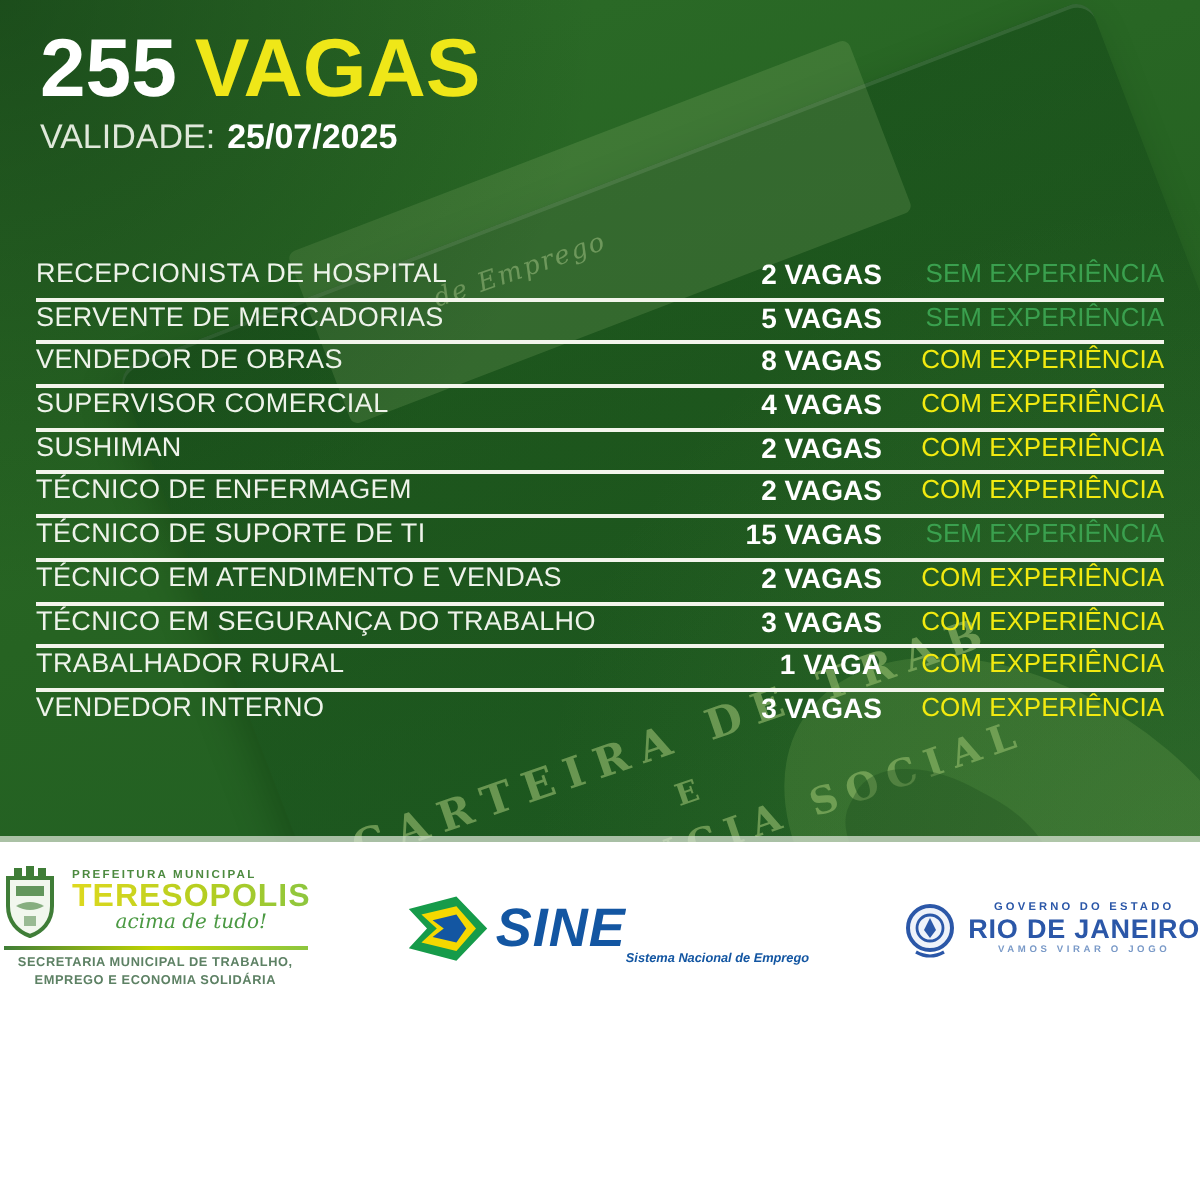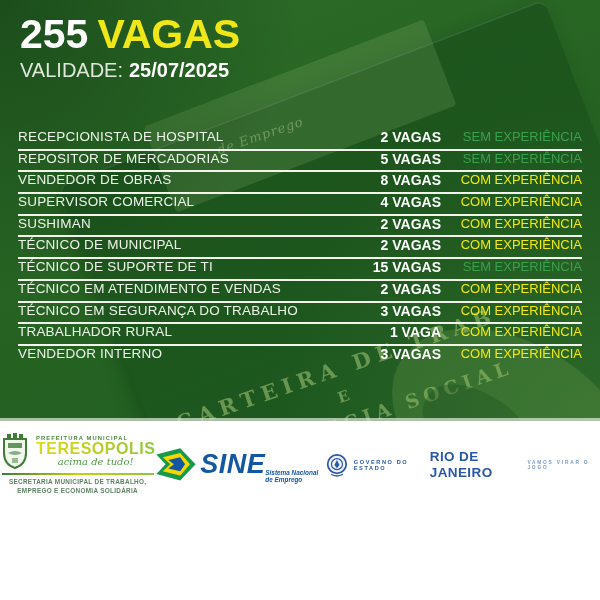--- a/index.html
+++ b/index.html
@@ -41,7 +41,7 @@
   .headline { font-size:41px; font-weight:bold; letter-spacing:0; line-height:1.1; }
   .headline .count { color:#ffffff; }
   .headline .word  { color:#efe718; margin-left:9px; }
-  .validity { margin-top:2px; font-size:20px; }
+  .validity { margin-top:2px; font-size:17px; }
   .validity .v-label { color:#dfe8da; font-weight:normal; margin-right:6px; }
   .validity .v-date  { color:#ffffff; font-weight:bold; }
 

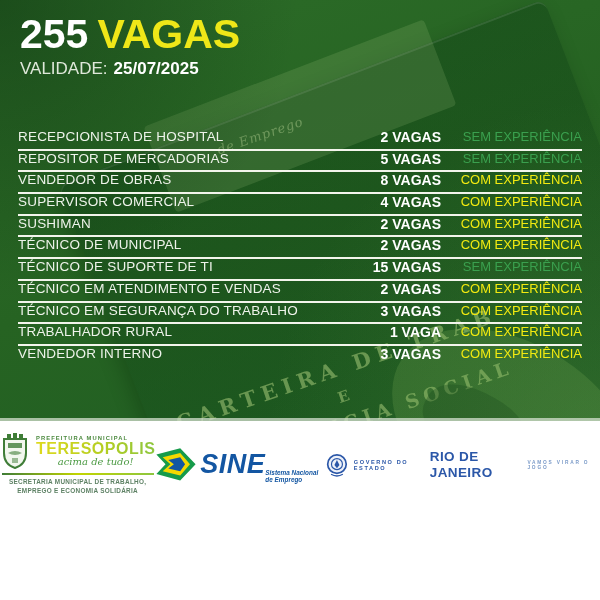--- a/index.html
+++ b/index.html
@@ -126,7 +126,7 @@
       <span class="job-exp exp-sem">SEM EXPERIÊNCIA</span>
     </div>
       <div class="job-row">
-      <span class="job-title">REPOSITOR DE MERCADORIAS</span>
+      <span class="job-title">SERVENTE DE MERCADORIAS</span>
       <span class="job-vagas">5 VAGAS</span>
       <span class="job-exp exp-sem">SEM EXPERIÊNCIA</span>
     </div>

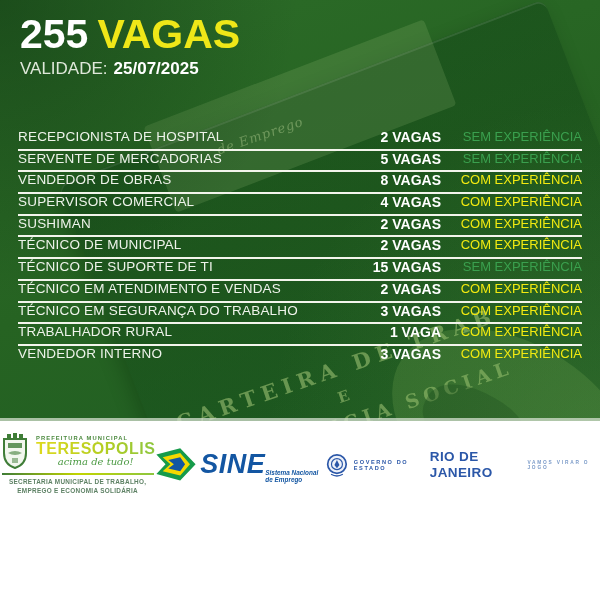--- a/index.html
+++ b/index.html
@@ -146,7 +146,7 @@
       <span class="job-exp exp-com">COM EXPERIÊNCIA</span>
     </div>
       <div class="job-row">
-      <span class="job-title">TÉCNICO DE MUNICIPAL</span>
+      <span class="job-title">TÉCNICO DE ENFERMAGEM</span>
       <span class="job-vagas">2 VAGAS</span>
       <span class="job-exp exp-com">COM EXPERIÊNCIA</span>
     </div>

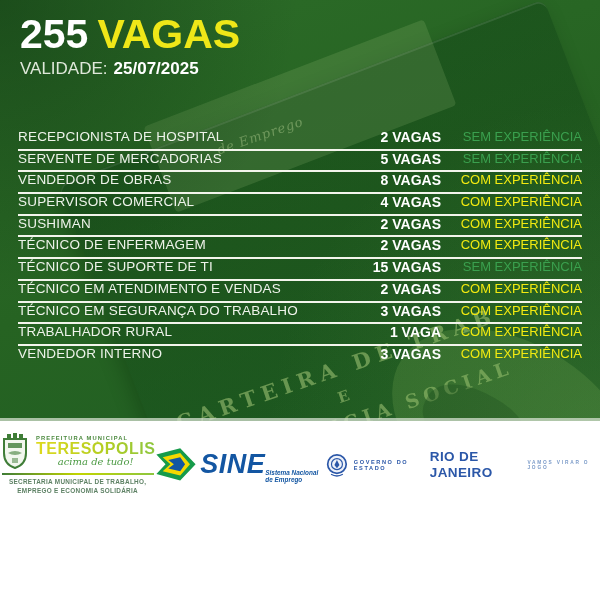--- a/index.html
+++ b/index.html
@@ -61,7 +61,7 @@
 
   
   .footer { position:absolute; left:0; bottom:0; width:100%; height:87px; background:#ffffff;
-            display:flex; align-items:center; justify-content:space-between; }
+            display:flex; align-items:center; justify-content:space-between; gap:30px; }
 
   .ter-block { display:flex; flex-direction:column; align-items:center; }
   .ter-top { display:flex; align-items:center; gap:6px; }

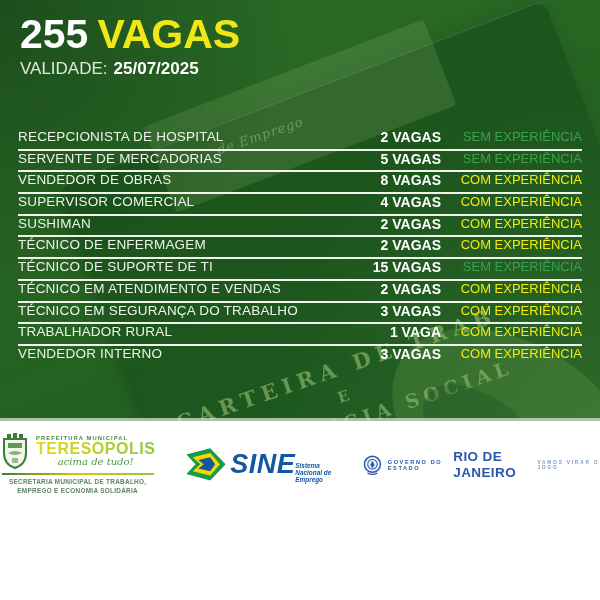--- a/index.html
+++ b/index.html
@@ -87,7 +87,7 @@
               margin-top:1px; align-self:flex-end; }
 
   .rj-block { display:flex; align-items:center; gap:6px; }
-  .rj-text { display:flex; flex-direction:row; align-items:center; }
+  .rj-text { display:flex; flex-direction:column; align-items:center; }
   .rj-gov { font-size:5.6px; font-weight:bold; color:#2b57a8; letter-spacing:1.6px; }
   .rj-name { font-size:13.5px; font-weight:bold; color:#2b57a8; letter-spacing:0.4px; line-height:1.15; }
   .rj-slogan { font-size:4.8px; font-weight:bold; color:#7a9ac8; letter-spacing:1.8px; margin-top:1px; }

